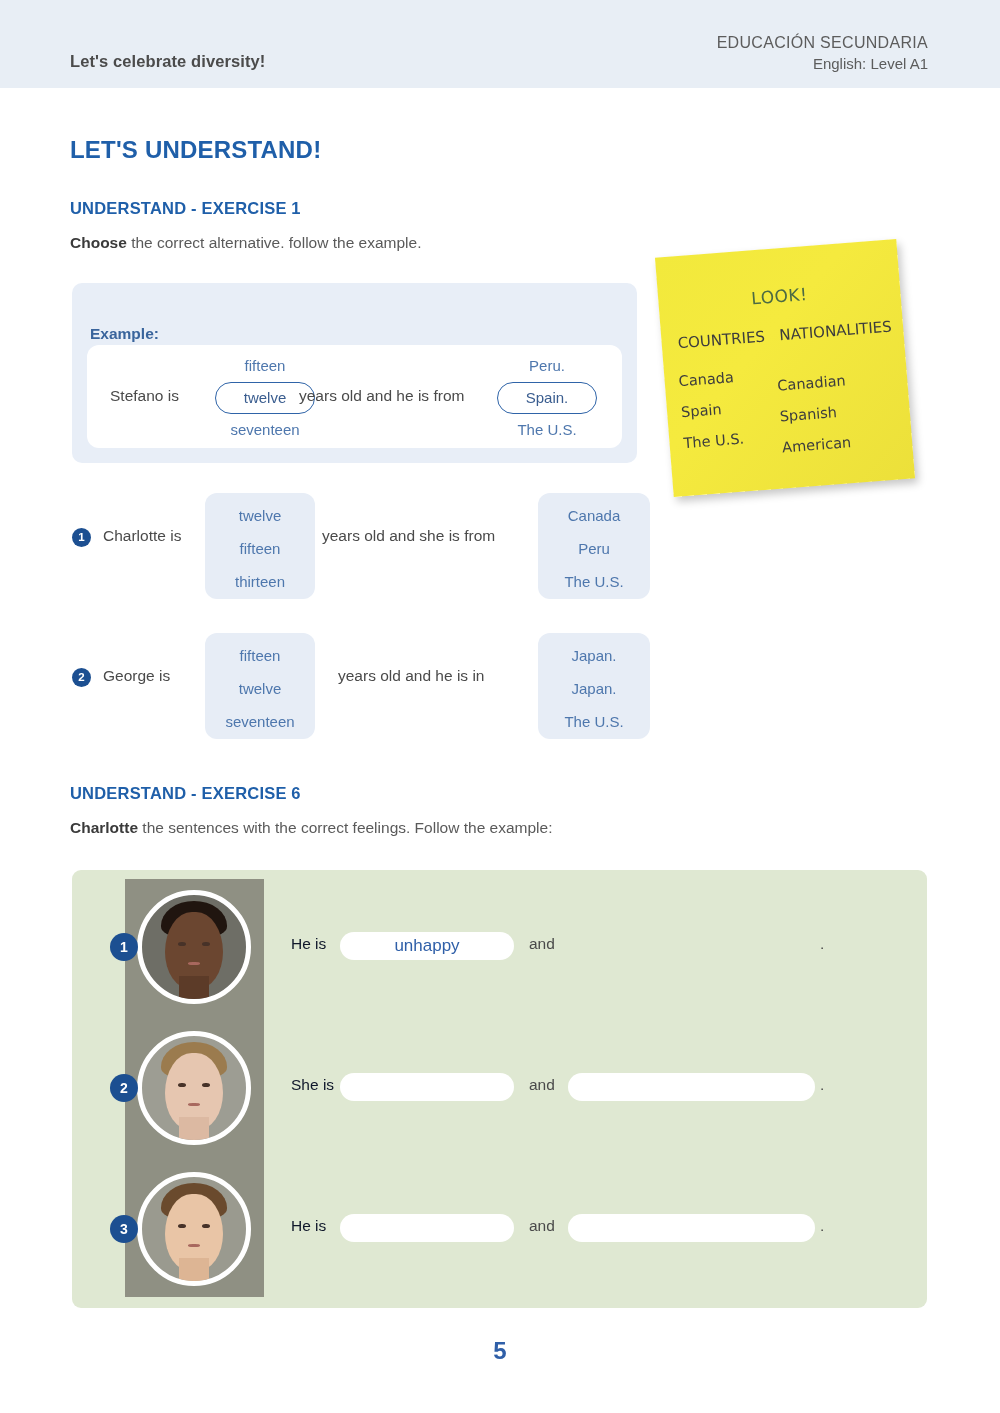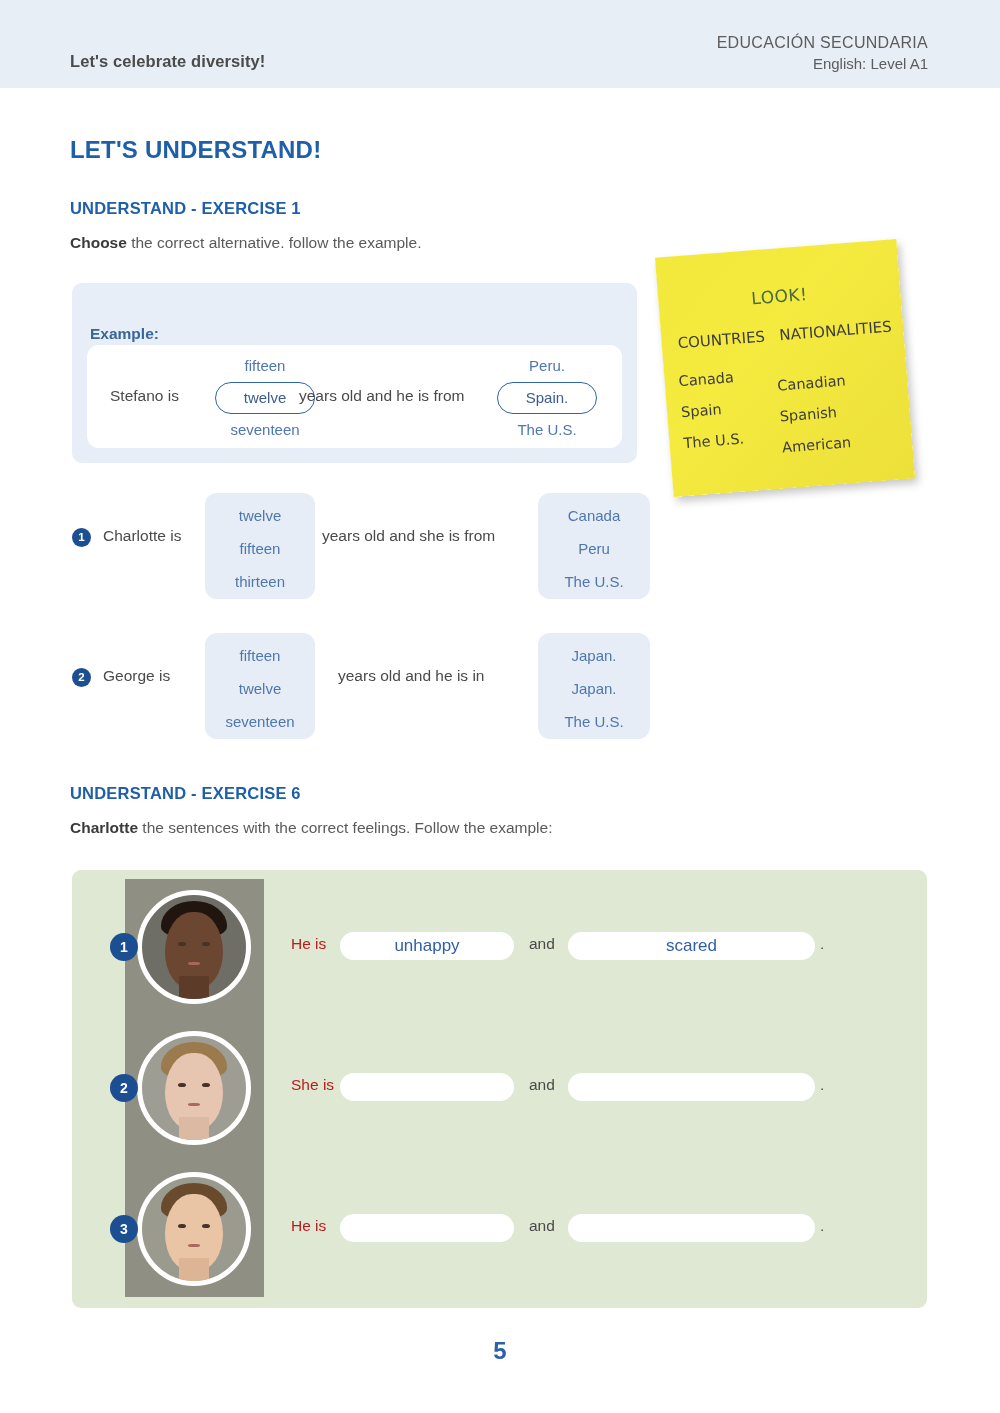--- a/index.html
+++ b/index.html
@@ -346,7 +346,7 @@
     position: absolute;
     left: 291px; top: 47px;
     font-size: 15.5px;
-    color: #b91c1c;
+    color: #0f172a;
   }
   .row-and {
     position: absolute;

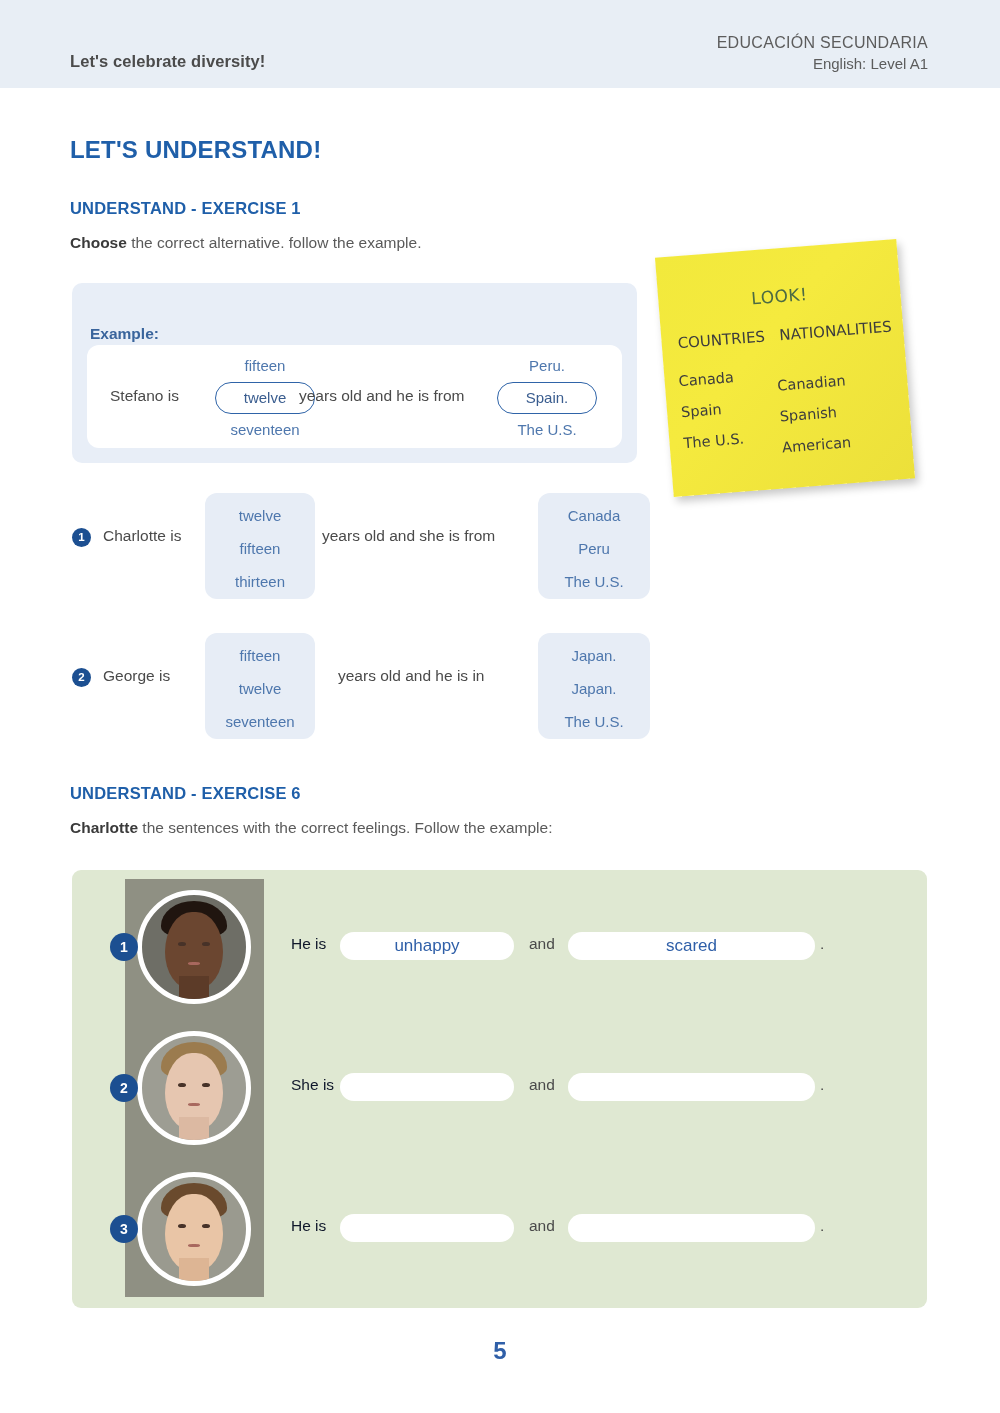--- a/index.html
+++ b/index.html
@@ -487,7 +487,6 @@
   <span class="row-subject">He is</span>
   <div class="blank blank-1">unhappy</div>
   <span class="row-and">and</span>
-  <div class="blank blank-2">scared</div>
   <span class="row-period">.</span>
 </div>
 

